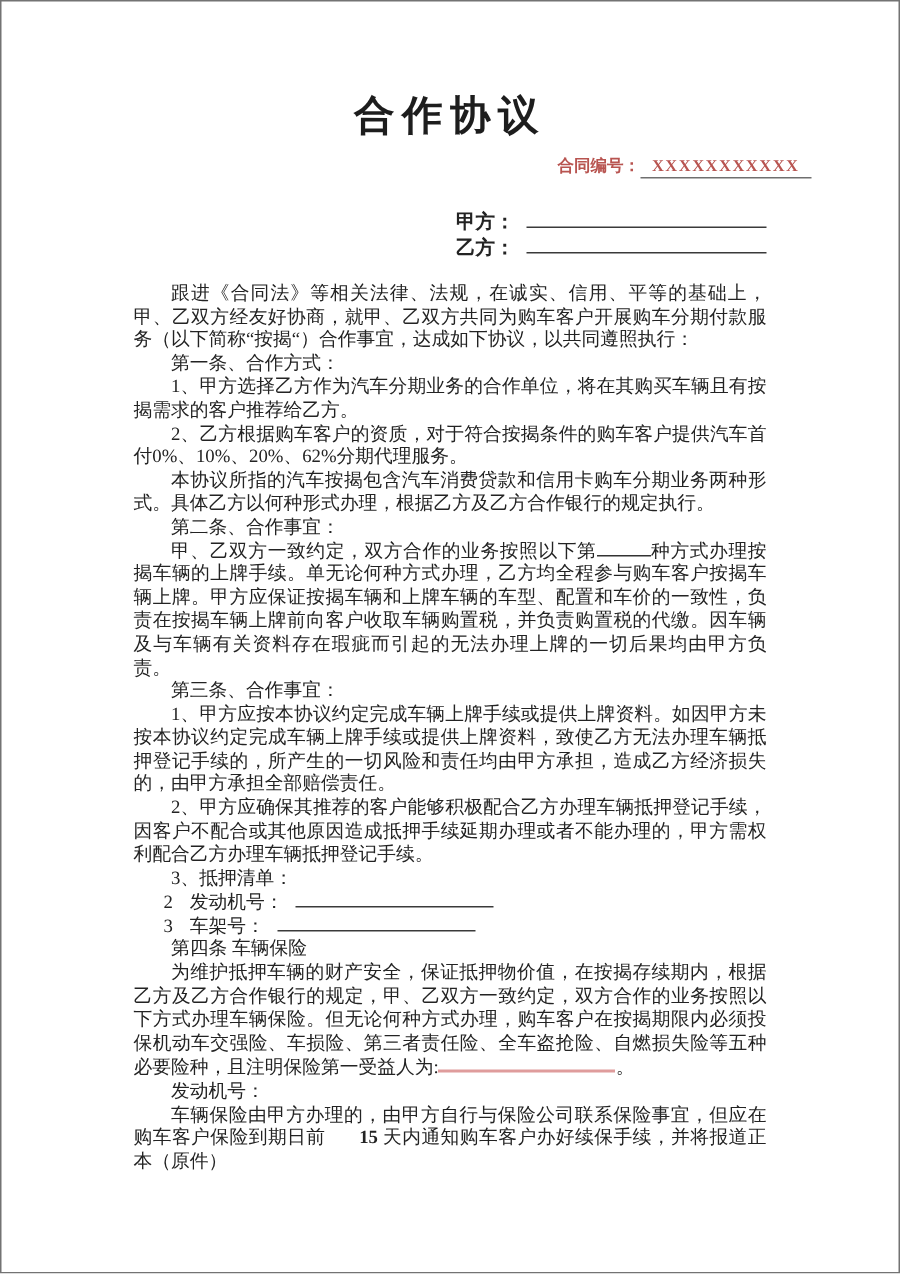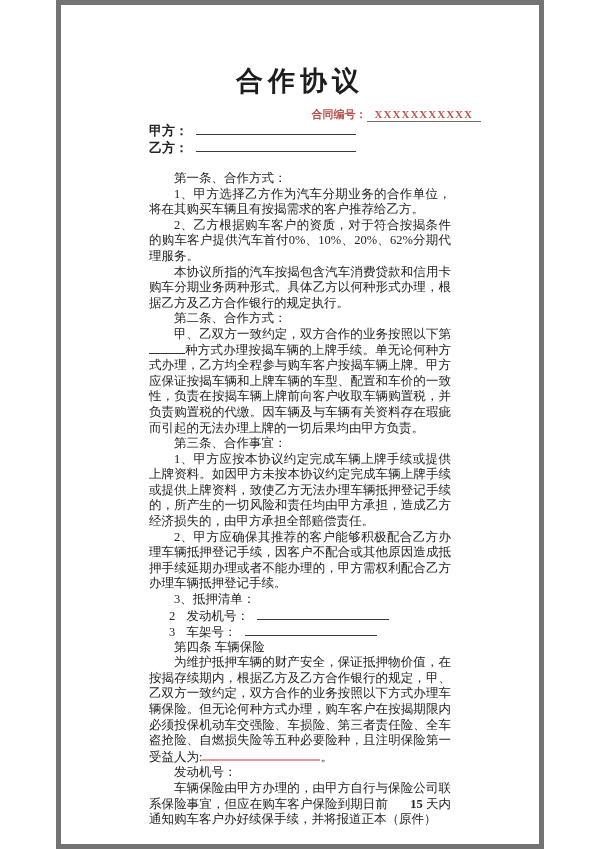--- a/index.html
+++ b/index.html
@@ -5,10 +5,10 @@
   html,body { margin:0; padding:0; background:#ffffff; }
   .page {
     position:relative;
-    width:488px; height:849px;
+    width:600px; height:849px;
     margin:0 auto;
     background:#ffffff;
-    border:5px solid #737373;
+    border:1px solid #737373;
     box-sizing:border-box;
     font-family:"Liberation Serif", serif;
     color:#232323;

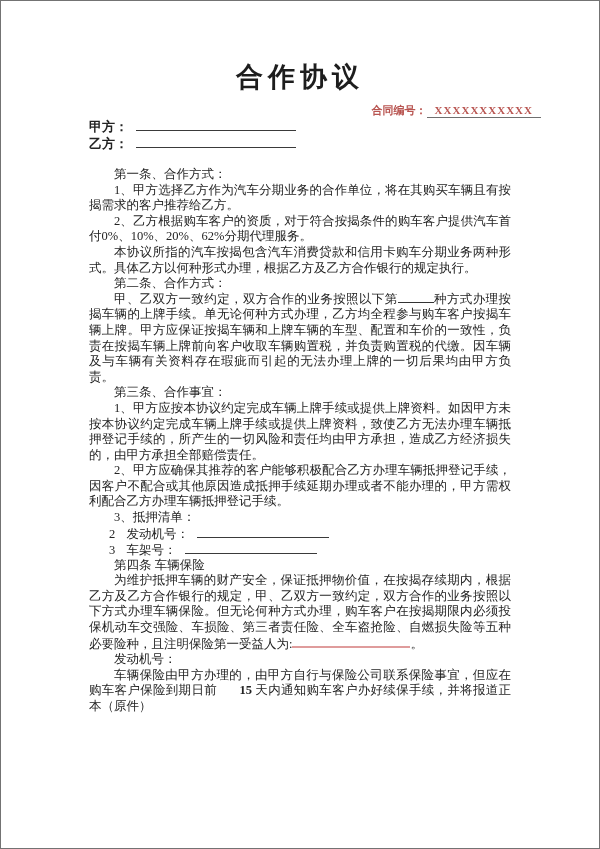--- a/index.html
+++ b/index.html
@@ -42,7 +42,7 @@
     letter-spacing:1px;
   }
 
-  .parties { font-size:13px; font-weight:bold; line-height:17px; }
+  .parties { margin-top:20px; font-size:13px; font-weight:bold; line-height:17px;text-align:right; }
   .party-row { white-space:nowrap; }
   .party-blank {
     display:inline-block; width:160px; height:12px;

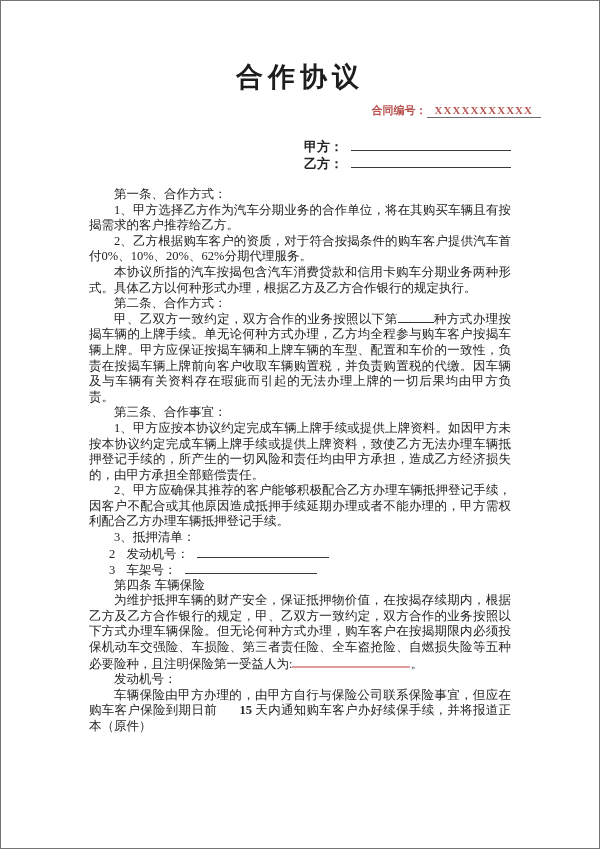--- a/index.html
+++ b/index.html
@@ -94,6 +94,7 @@
     </div>
 
     <div class="bodytext">
+      <p class="para">跟进《合同法》等相关法律、法规，在诚实、信用、平等的基础上，甲、乙双方经友好协商，就甲、乙双方共同为购车客户开展购车分期付款服务（以下简称“按揭“）合作事宜，达成如下协议，以共同遵照执行：</p>
 
       <p class="para">第一条、合作方式：</p>
       <p class="para">1、甲方选择乙方作为汽车分期业务的合作单位，将在其购买车辆且有按揭需求的客户推荐给乙方。</p>

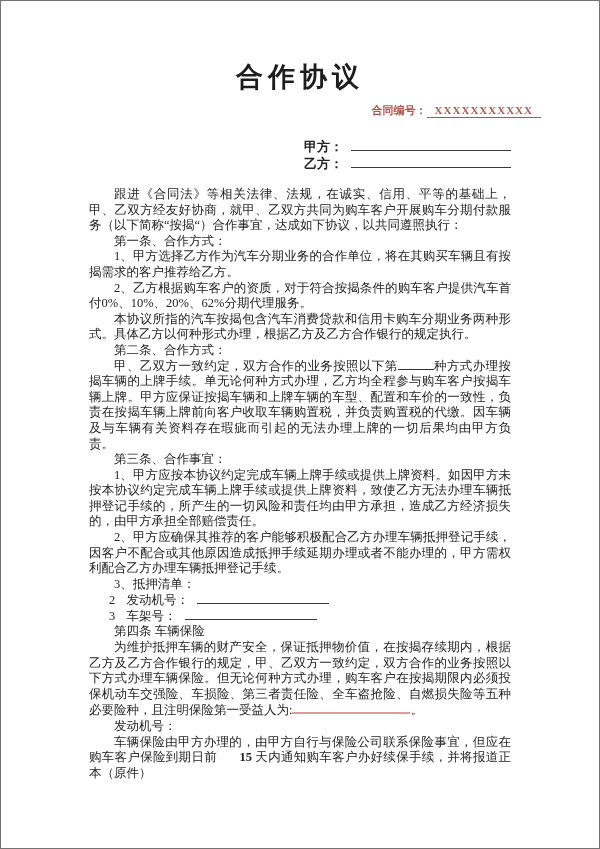--- a/index.html
+++ b/index.html
@@ -101,7 +101,7 @@
       <p class="para">2、乙方根据购车客户的资质，对于符合按揭条件的购车客户提供汽车首付0%、10%、20%、62%分期代理服务。</p>
       <p class="para">本协议所指的汽车按揭包含汽车消费贷款和信用卡购车分期业务两种形式。具体乙方以何种形式办理，根据乙方及乙方合作银行的规定执行。</p>
 
-      <p class="para">第二条、合作方式：</p>
+      <p class="para">第二条、合作事宜：</p>
       <p class="para"><span>甲、乙双方一致约定，双方合作的业务按照以下第</span><span class="inline-blank"></span><span>种方式办理按揭车辆的上牌手续。单无论何种方式办理，乙方均全程参与购车客户按揭车辆上牌。甲方应保证按揭车辆和上牌车辆的车型、配置和车价的一致性，负责在按揭车辆上牌前向客户收取车辆购置税，并负责购置税的代缴。因车辆及与车辆有关资料存在瑕疵而引起的无法办理上牌的一切后果均由甲方负责。</span></p>
 
       <p class="para">第三条、合作事宜：</p>

